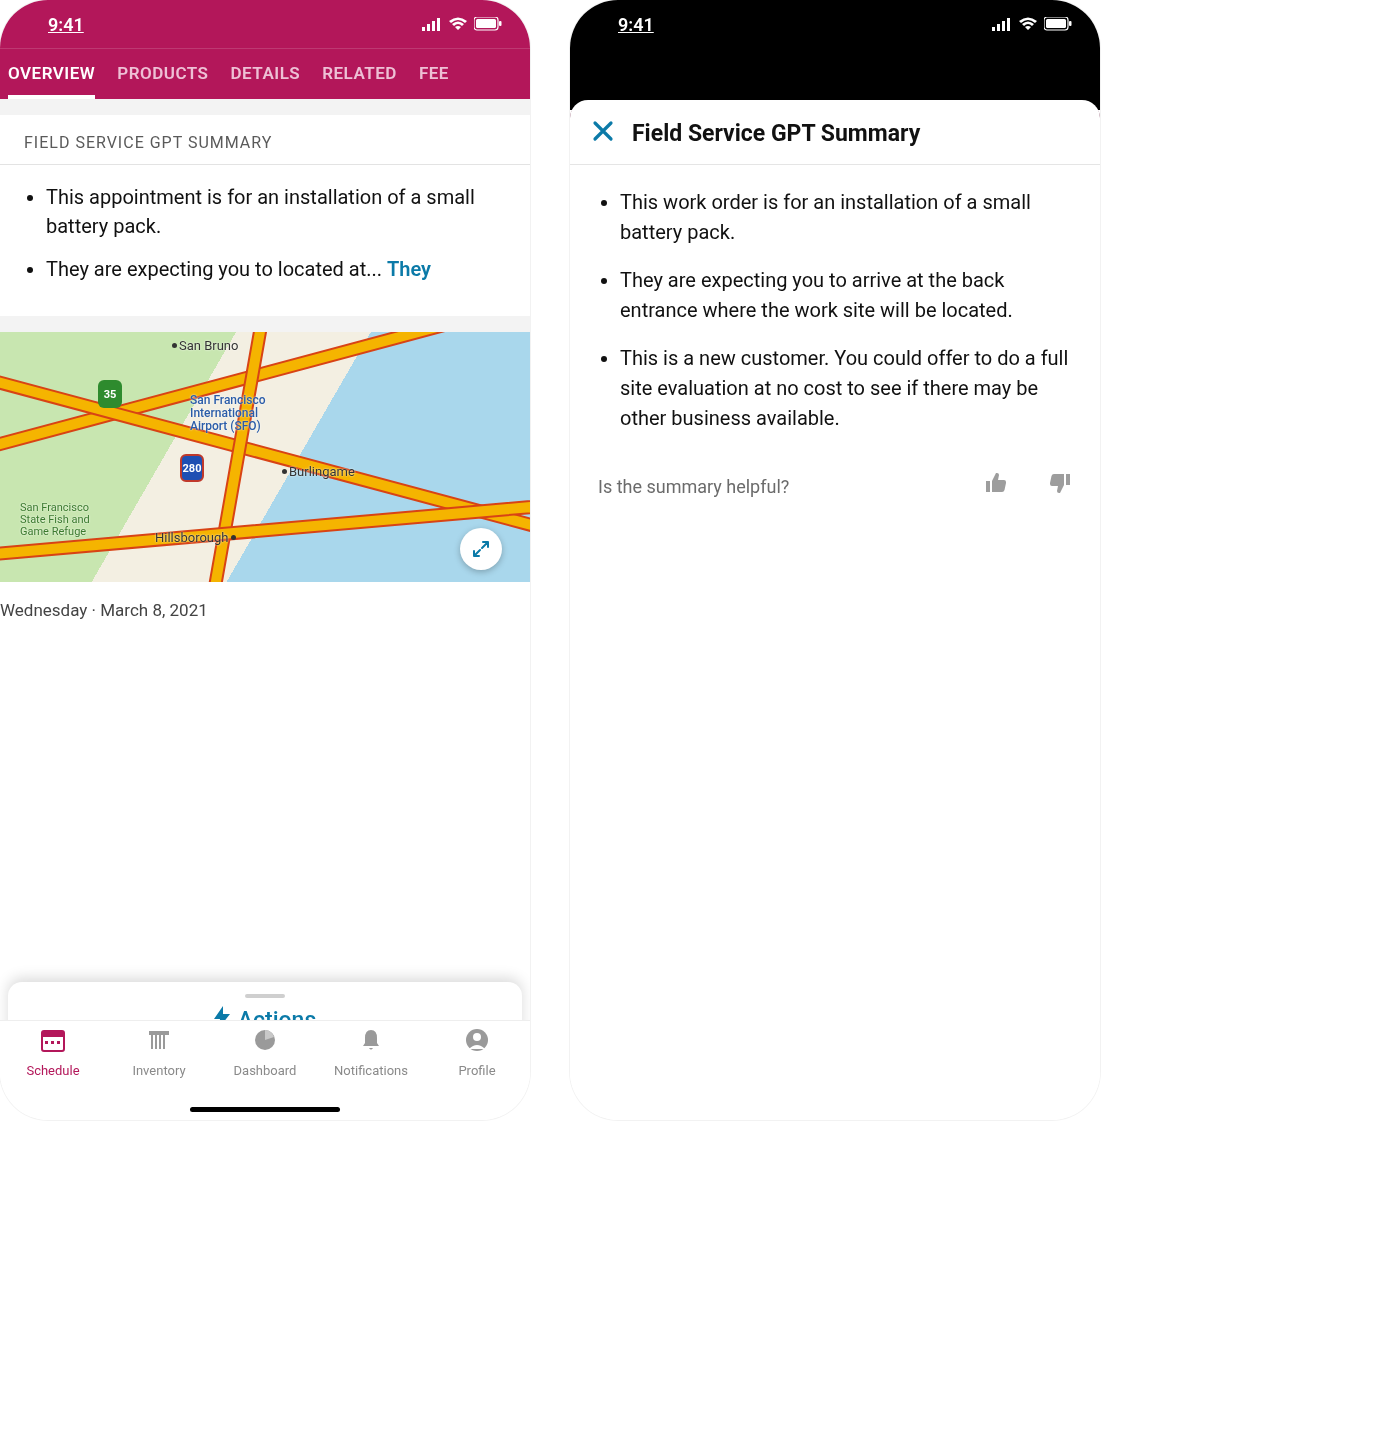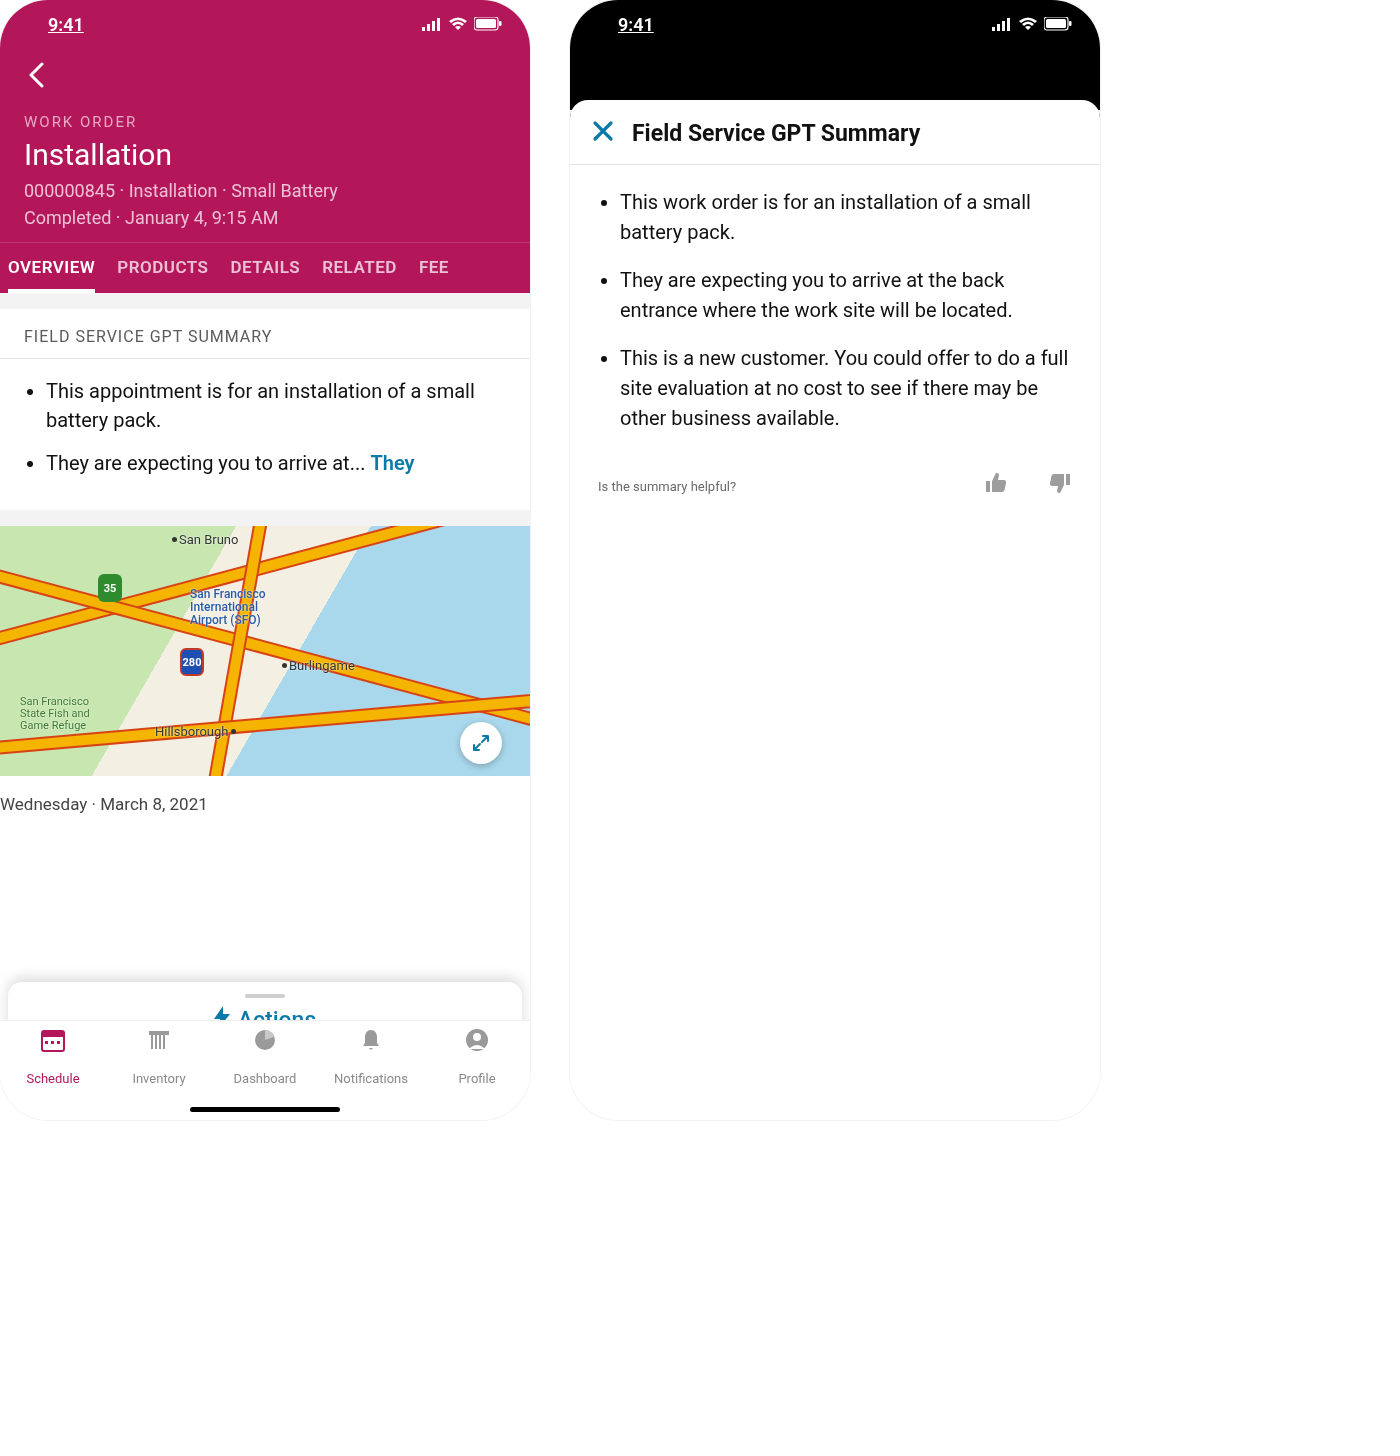--- a/index.html
+++ b/index.html
@@ -336,17 +336,6 @@
     </span>
   </div>
 
-  <div class="wo-header">
-    <div class="back-chevron">
-      <svg width="16" height="26" viewBox="0 0 16 26">
-          <path d="M14 2 L3 13 L14 24" stroke="#fff" stroke-width="3" fill="none" stroke-linecap="round" stroke-linejoin="round"></path>
-        </svg>
-    </div>
-    <div class="wo-label">WORK ORDER</div>
-    <div class="wo-title">Installation</div>
-    <div class="wo-sub">000000845 · Installation · Small Battery</div>
-    <div class="wo-status">Completed · January 4, 9:15 AM</div>
-  </div>
 
   <div class="tabs">
     <div class="tab active">OVERVIEW</div>

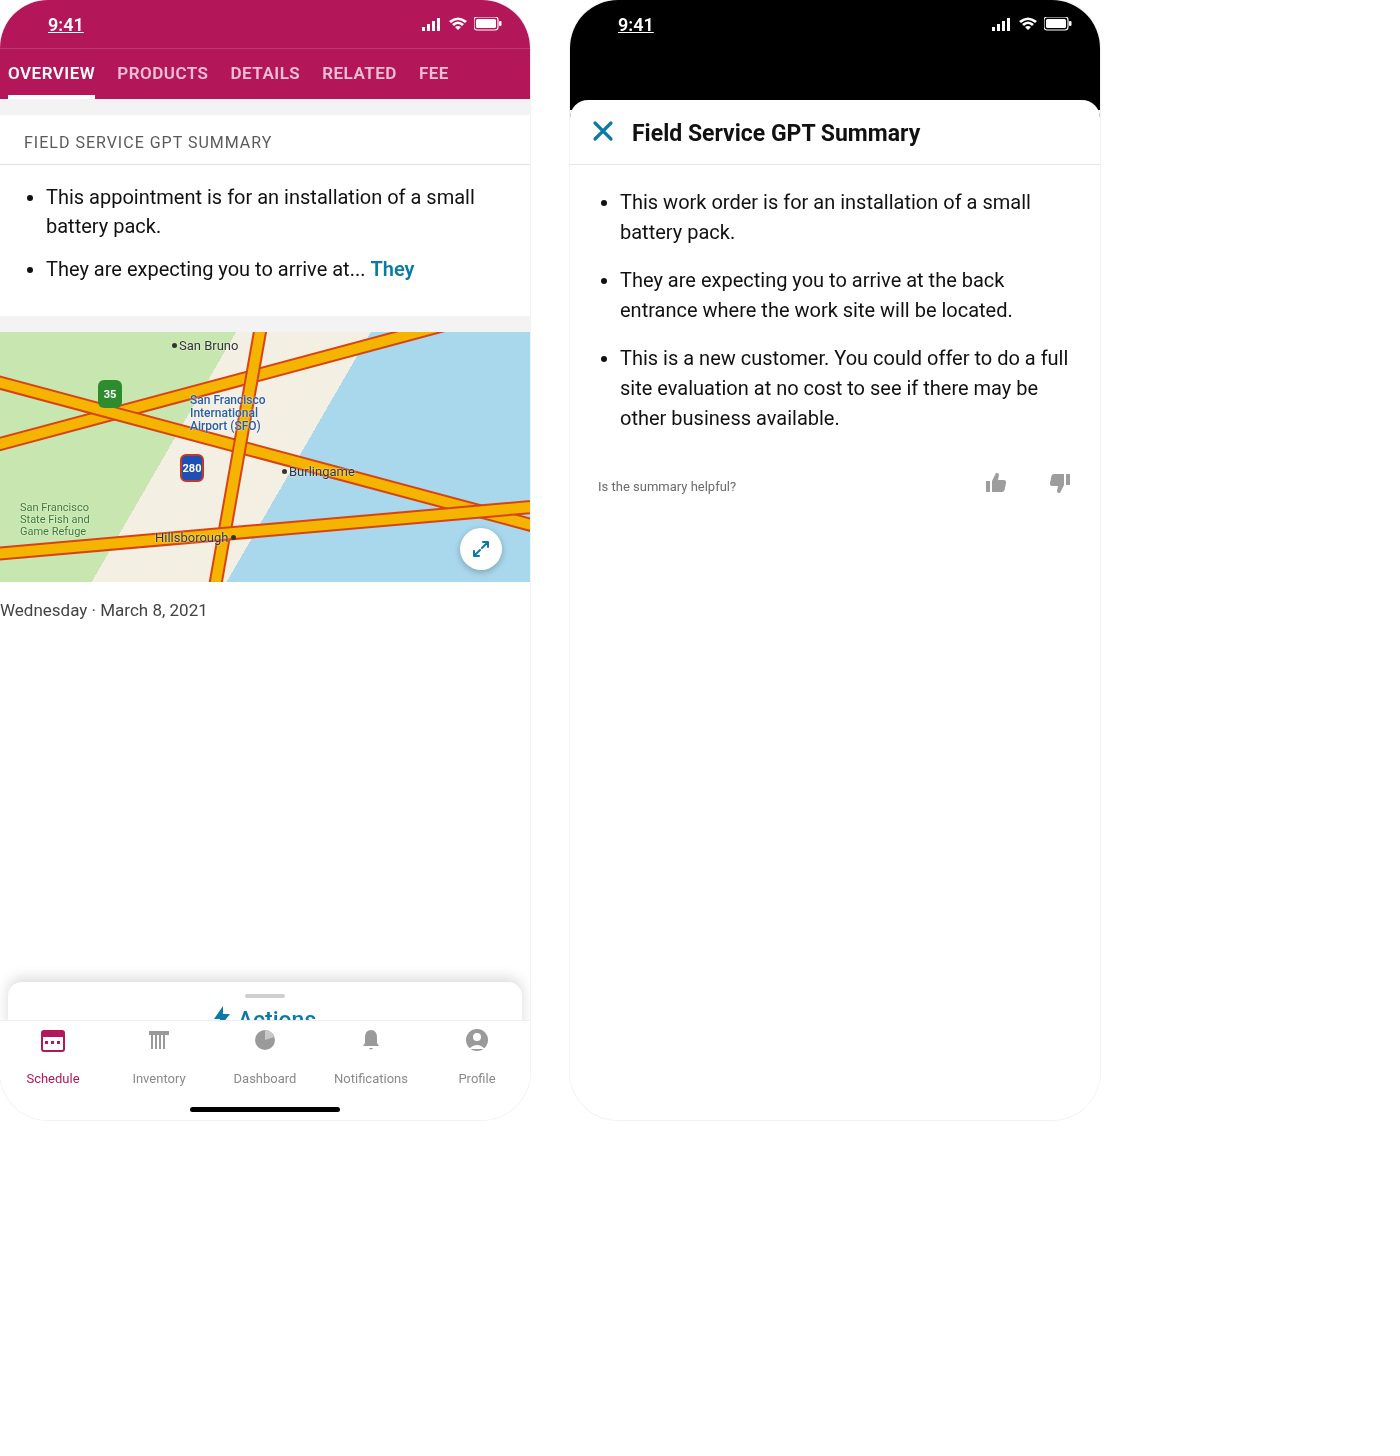--- a/index.html
+++ b/index.html
@@ -354,7 +354,7 @@
     <ul>
       <li>This appointment is for an installation of a small battery pack.</li>
       <li>
-        <span>They are expecting you to arrive at... </span><span class="more-link">They</span>
+        <span>They are expecting you to located at... </span><span class="more-link">They</span>
       </li>
     </ul>
   </div>

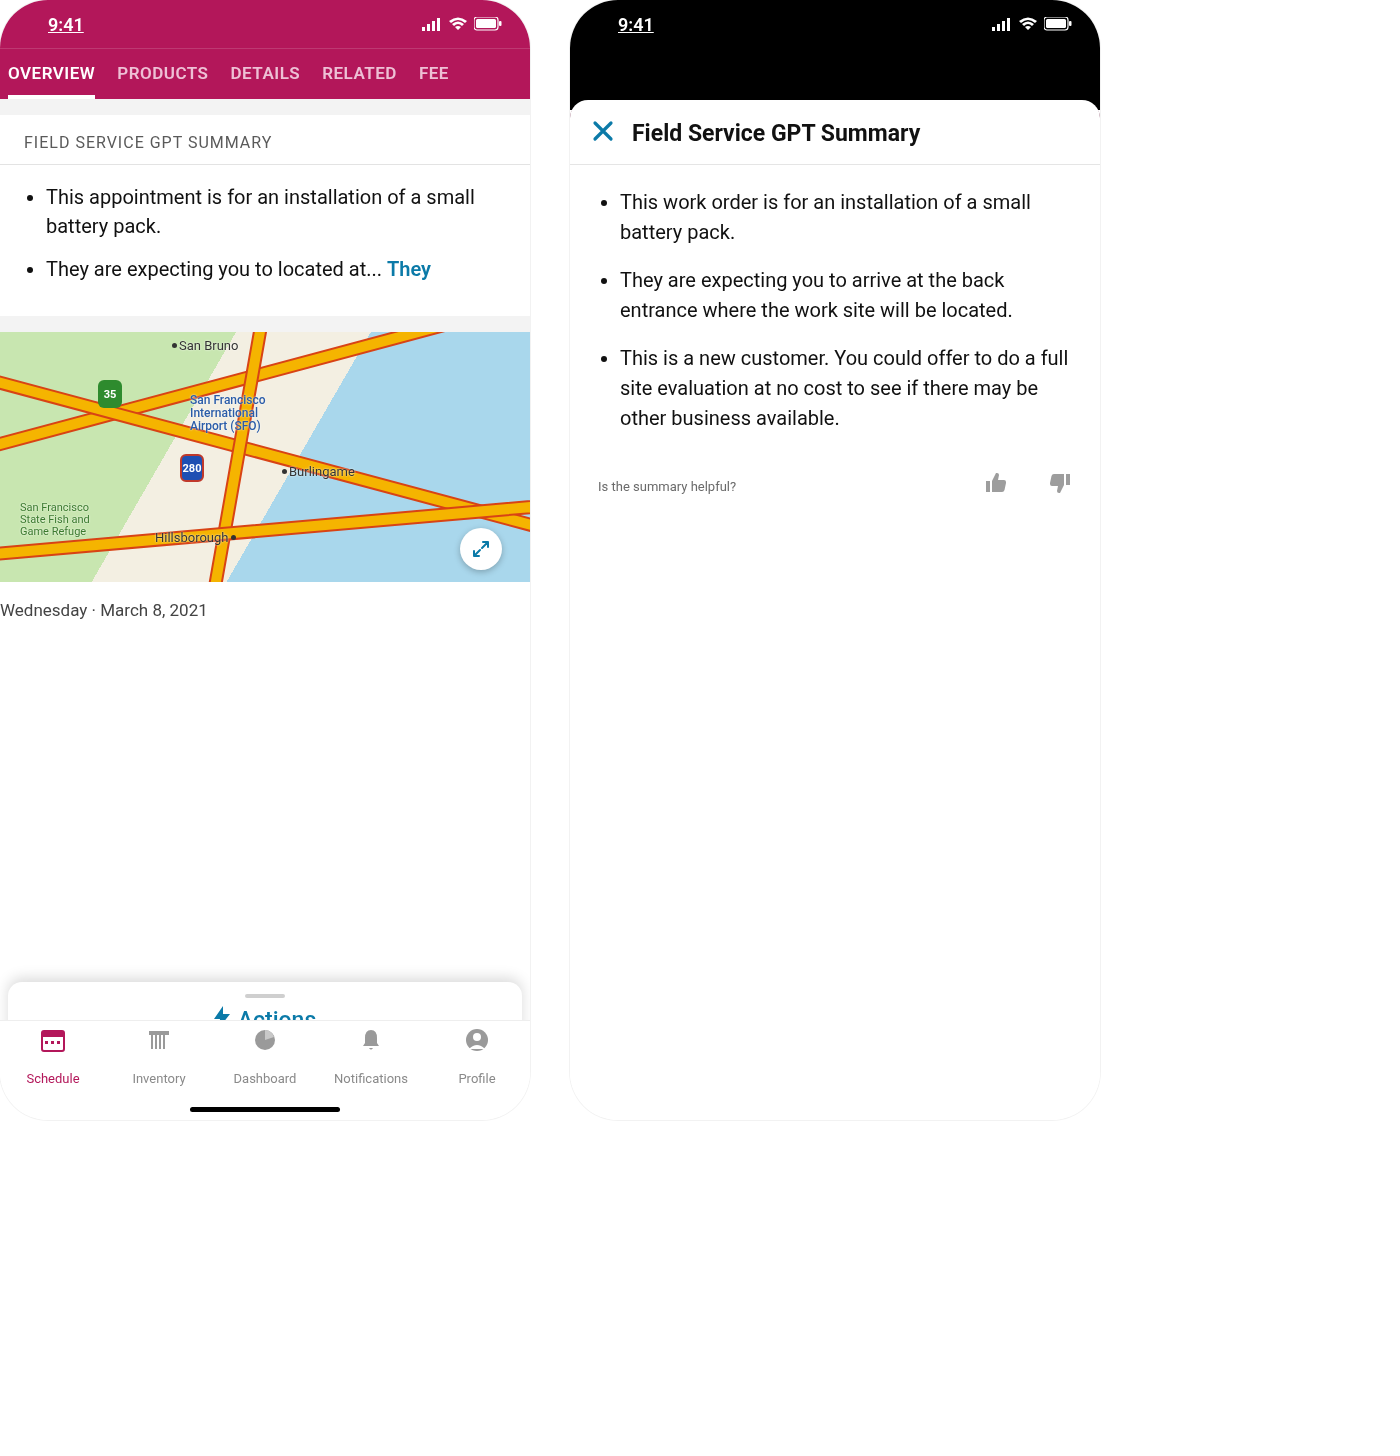--- a/index.html
+++ b/index.html
@@ -295,7 +295,7 @@
     align-items: center;
     padding: 10px 28px;
     color: #6b6b6b;
-    font-size: 13px;
+    font-size: 18px;
   }
   .feedback-row .spacer { flex: 1; }
   .thumb {

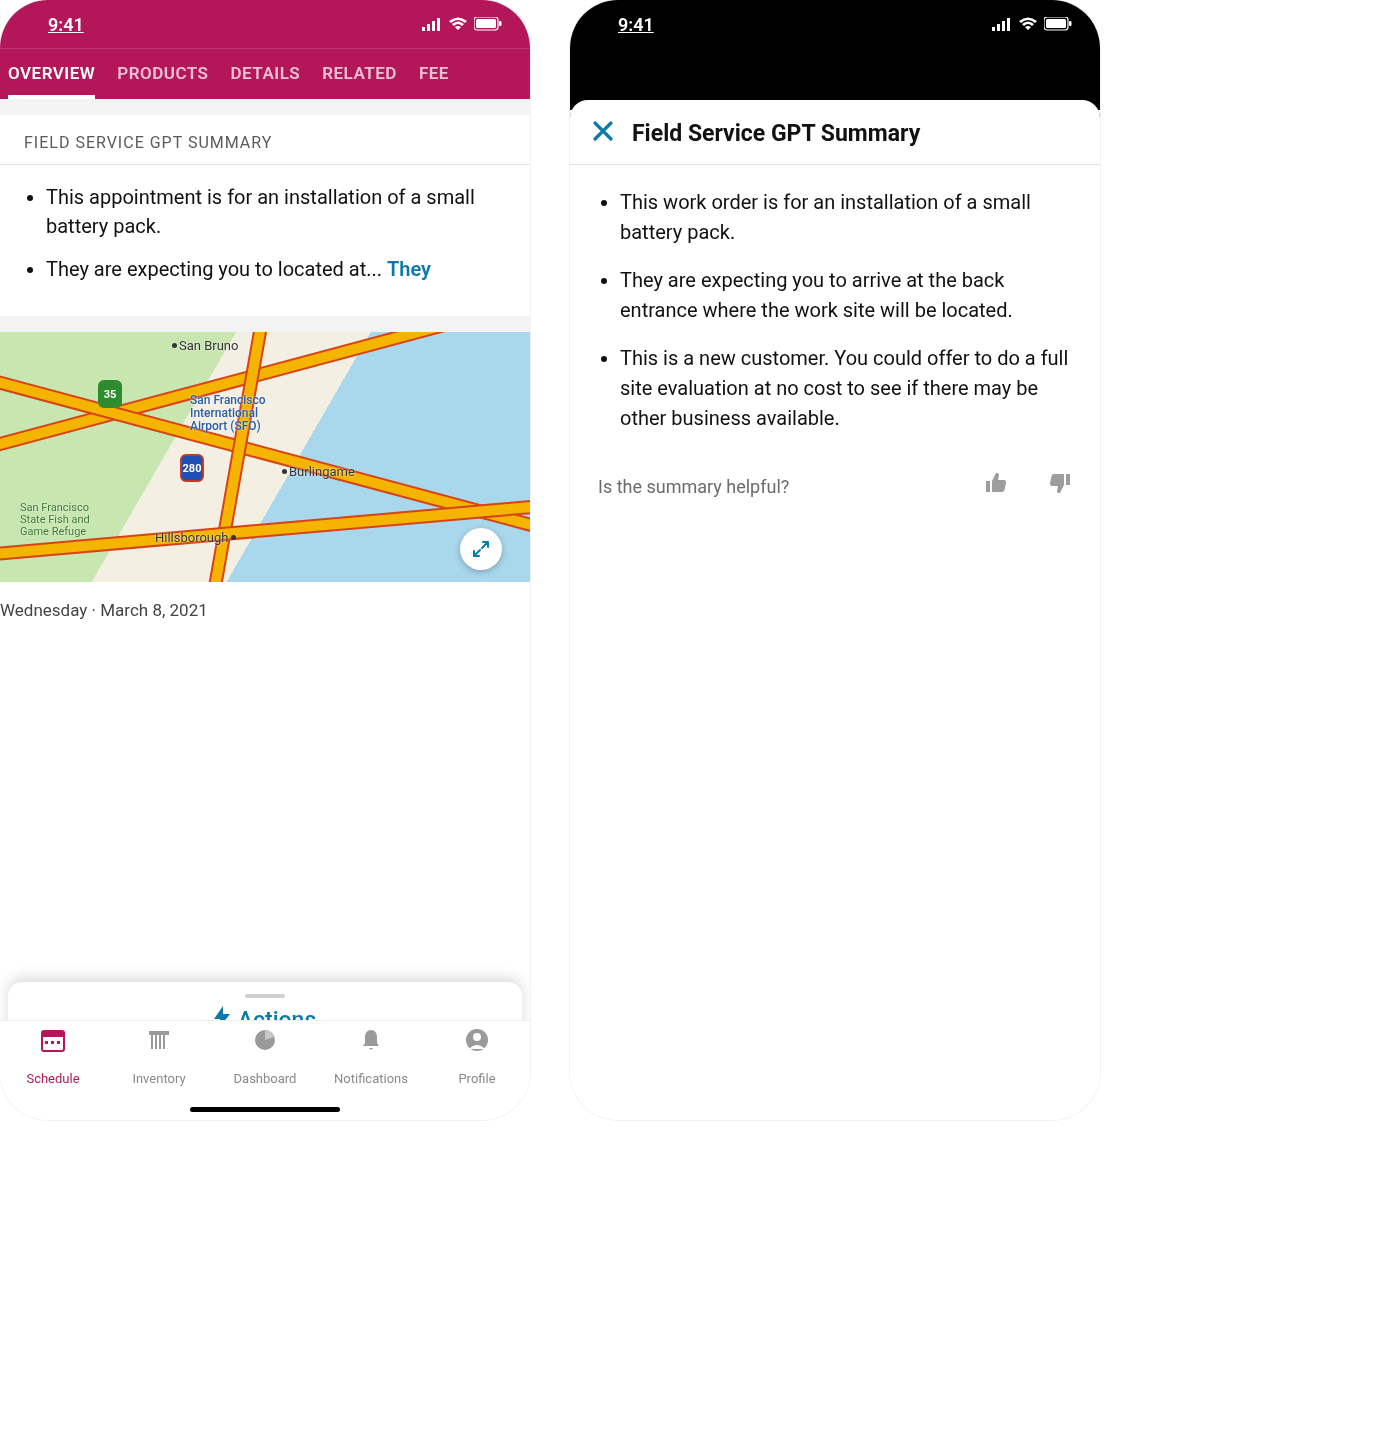--- a/index.html
+++ b/index.html
@@ -229,7 +229,7 @@
     display: flex;
     flex-direction: column;
     align-items: center;
-    gap: 12px;
+    gap: 4px;
     font-size: 13px;
     color: #8a8a8a;
     cursor: pointer;

